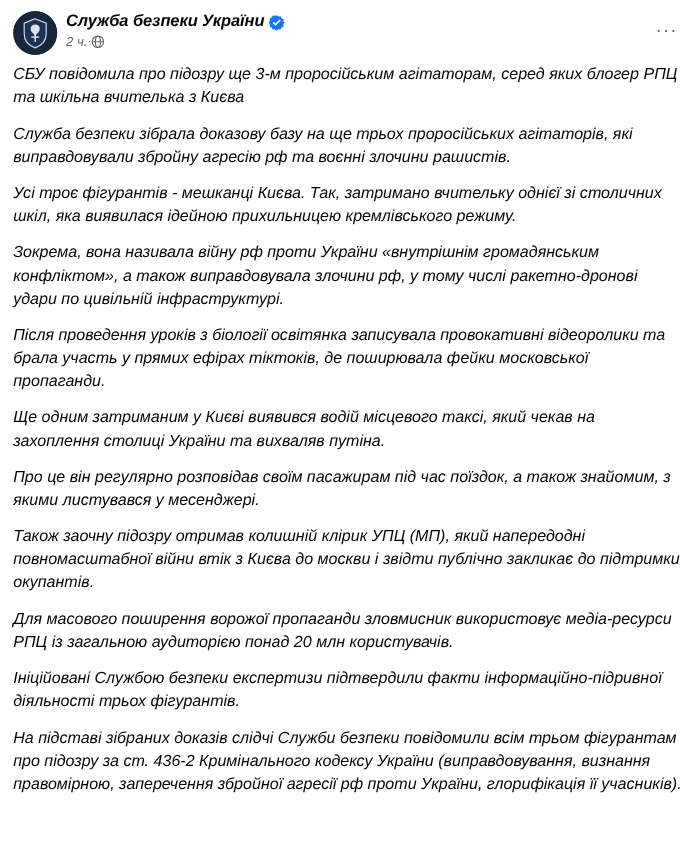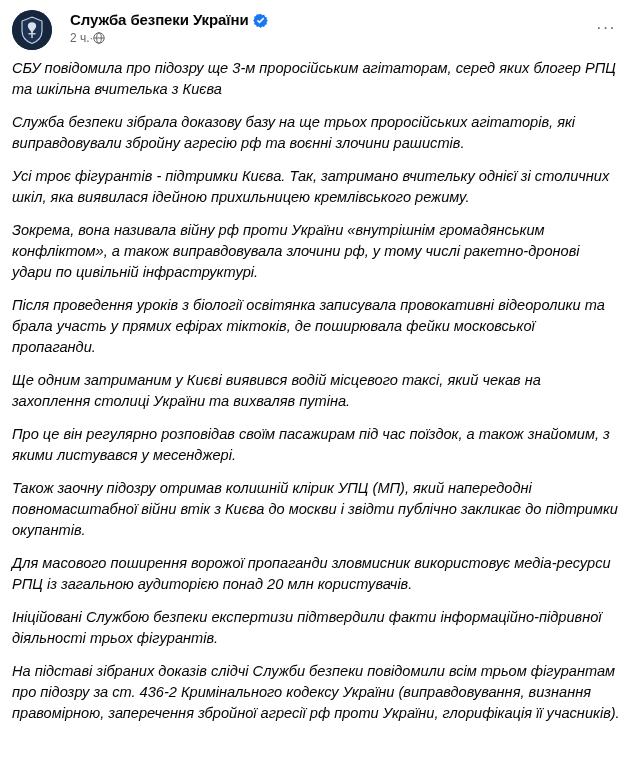--- a/index.html
+++ b/index.html
@@ -40,10 +40,11 @@
   }
   .avatar svg { display: block; }
   .header-text {
-    margin-left: 18px;
+    margin-left: 8px;
     flex: 1 1 auto;
     min-width: 0;
     padding-top: 1px;
+    font-style: italic;
   }
   .name-row {
     display: flex;

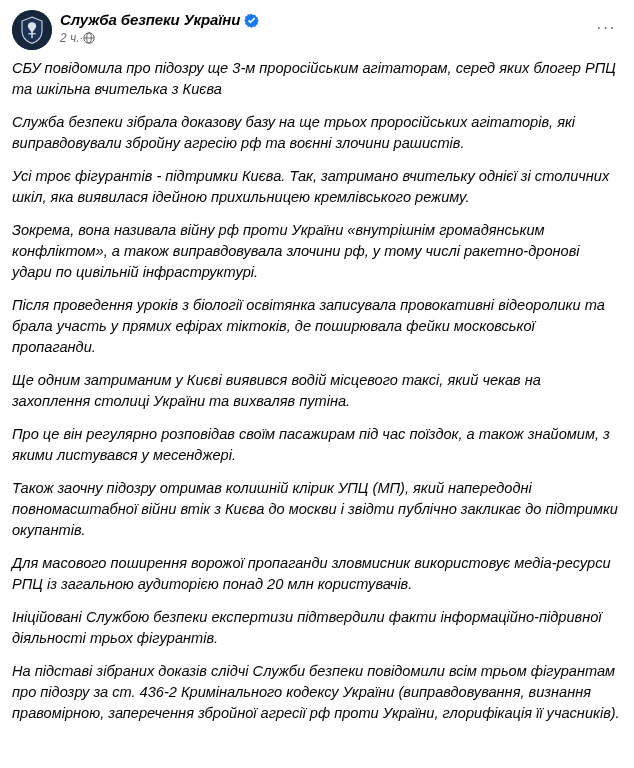--- a/index.html
+++ b/index.html
@@ -152,7 +152,7 @@
   <div class="post-body">
     <p>СБУ повідомила про підозру ще 3-м проросійським агітаторам, серед яких блогер РПЦ та шкільна вчителька з Києва</p>
     <p>Служба безпеки зібрала доказову базу на ще трьох проросійських агітаторів, які виправдовували збройну агресію рф та воєнні злочини рашистів.</p>
-    <p>Усі троє фігурантів - підтримки Києва. Так, затримано вчительку однієї зі столичних шкіл, яка виявилася ідейною прихильницею кремлівського режиму.</p>
+    <p>Усі троє фігурантів - мешканці Києва. Так, затримано вчительку однієї зі столичних шкіл, яка виявилася ідейною прихильницею кремлівського режиму.</p>
     <p>Зокрема, вона називала війну рф проти України «внутрішнім громадянським конфліктом», а також виправдовувала злочини рф, у тому числі ракетно-дронові удари по цивільній інфраструктурі.</p>
     <p>Після проведення уроків з біології освітянка записувала провокативні відеоролики та брала участь у прямих ефірах тіктоків, де поширювала фейки московської пропаганди.</p>
     <p>Ще одним затриманим у Києві виявився водій місцевого таксі, який чекав на захоплення столиці України та вихваляв путіна.</p>

